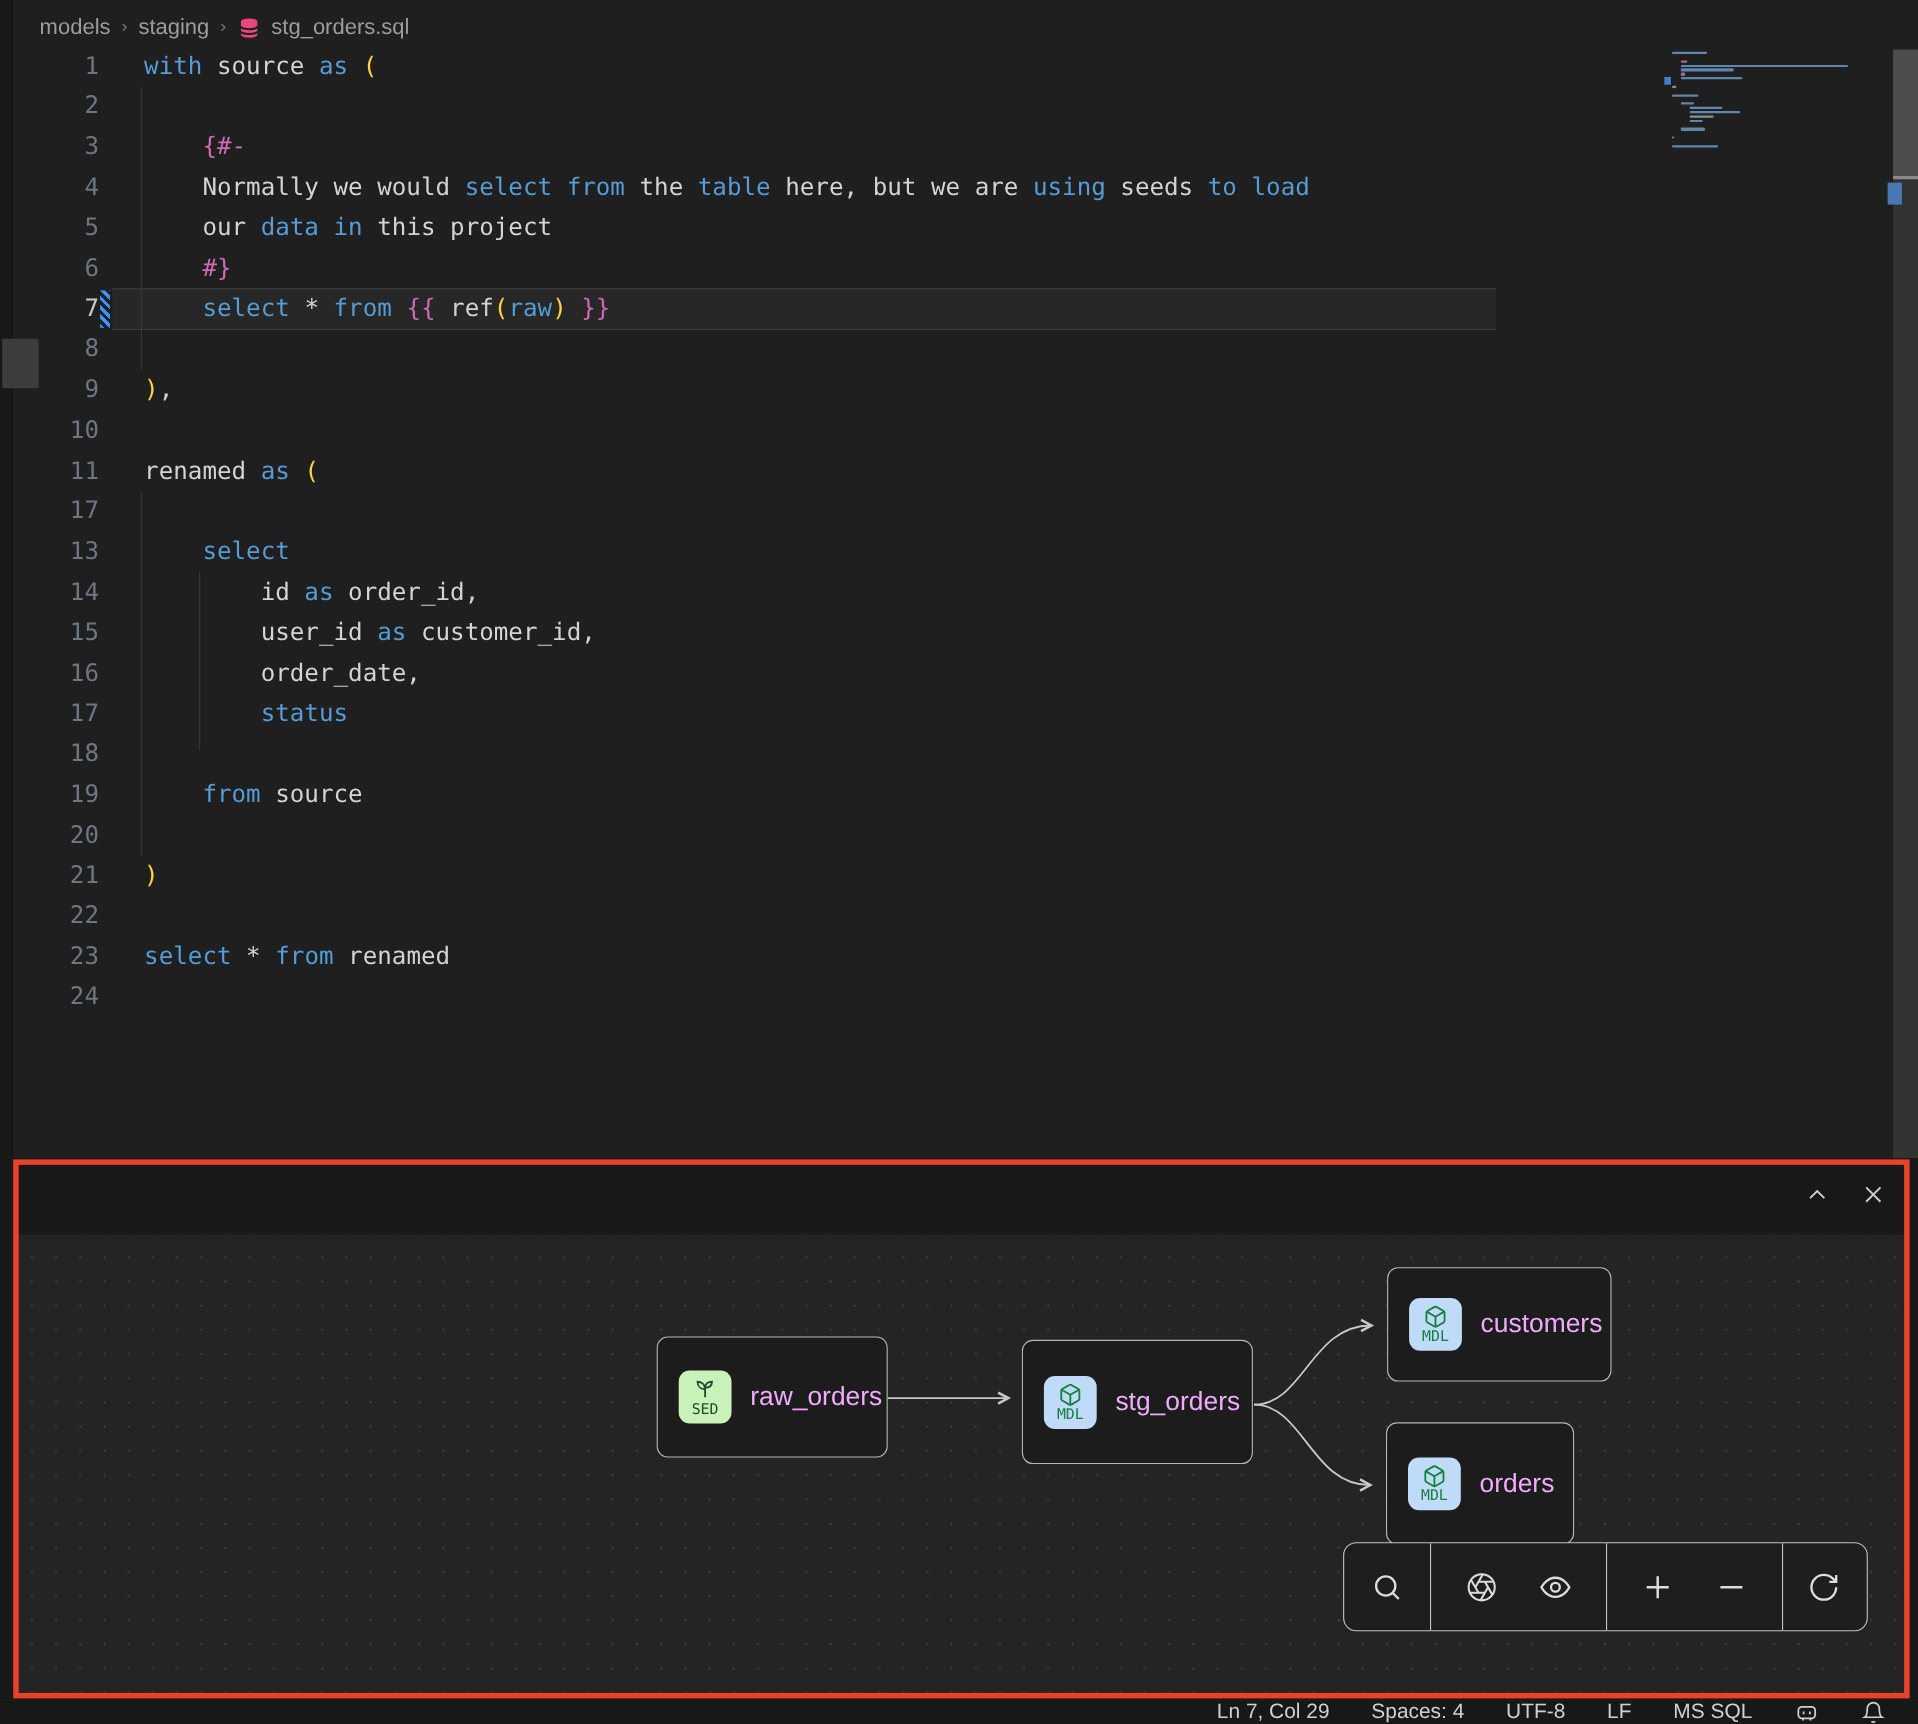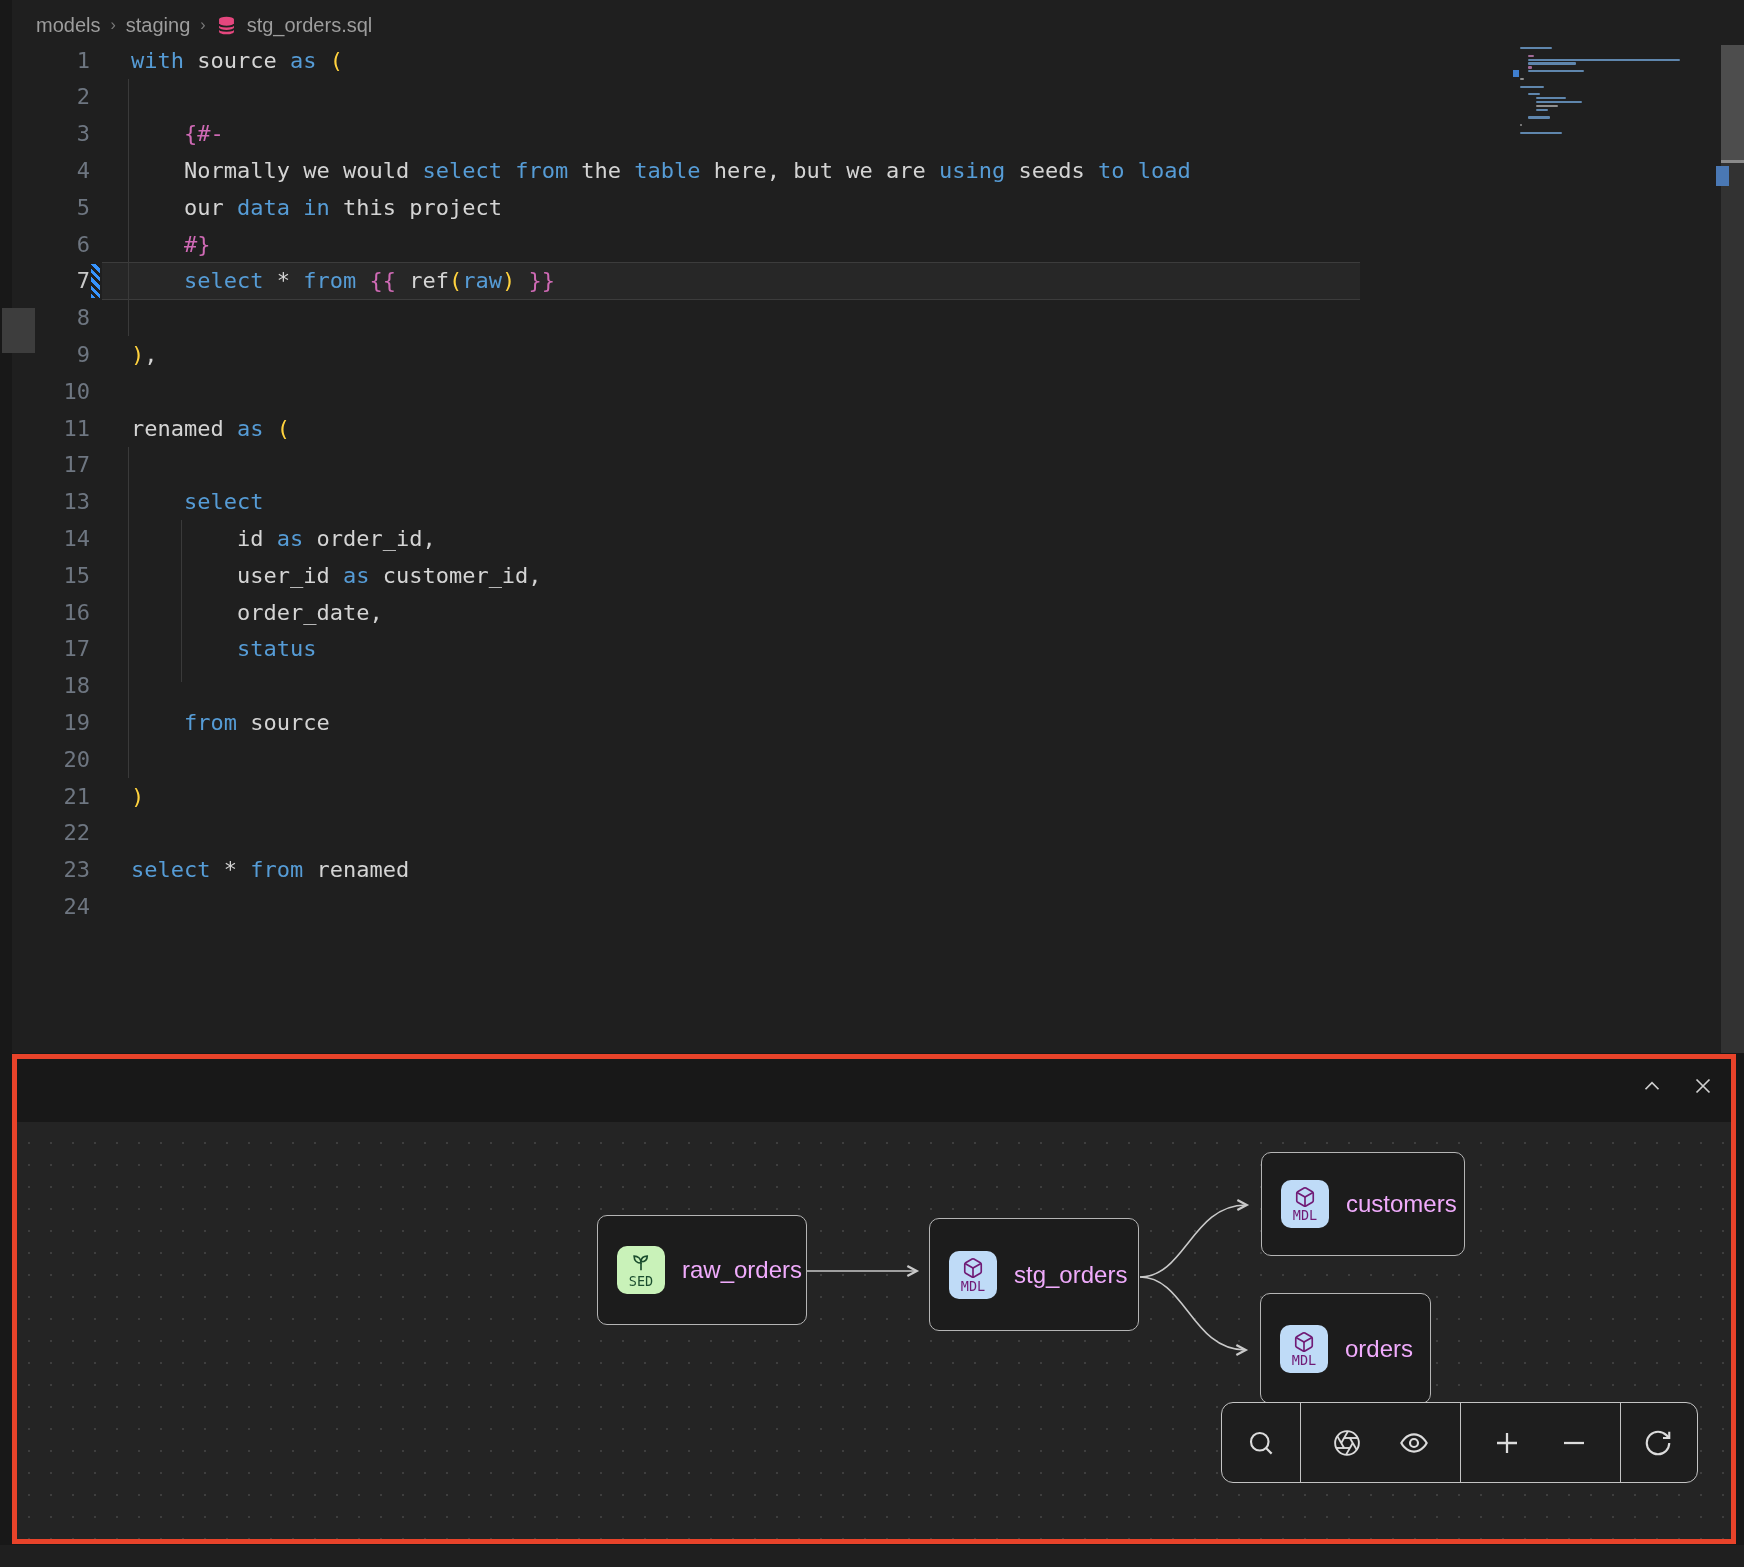--- a/index.html
+++ b/index.html
@@ -54,7 +54,7 @@
   .lin-node .badge { width:48px; height:48px; border-radius:10px; display:flex; flex-direction:column;
                      align-items:center; justify-content:center; gap:0px; }
   .badge.seed { background:#c9f2b9; color:#1b4d2e; }
-  .badge.model { background:#bfdbf7; color:#701a75; }
+  .badge.model { background:#bfdbf7; color:#15803d; }
   .badge .badge-label { font-size:13.5px; font-family:"DejaVu Sans Mono",monospace; line-height:14px; }
   .lin-node .node-label { color:#f0abfc; font-size:24px; }
   .lin-toolbar { position:absolute; left:1221px; top:1402px; width:477px; height:81px;

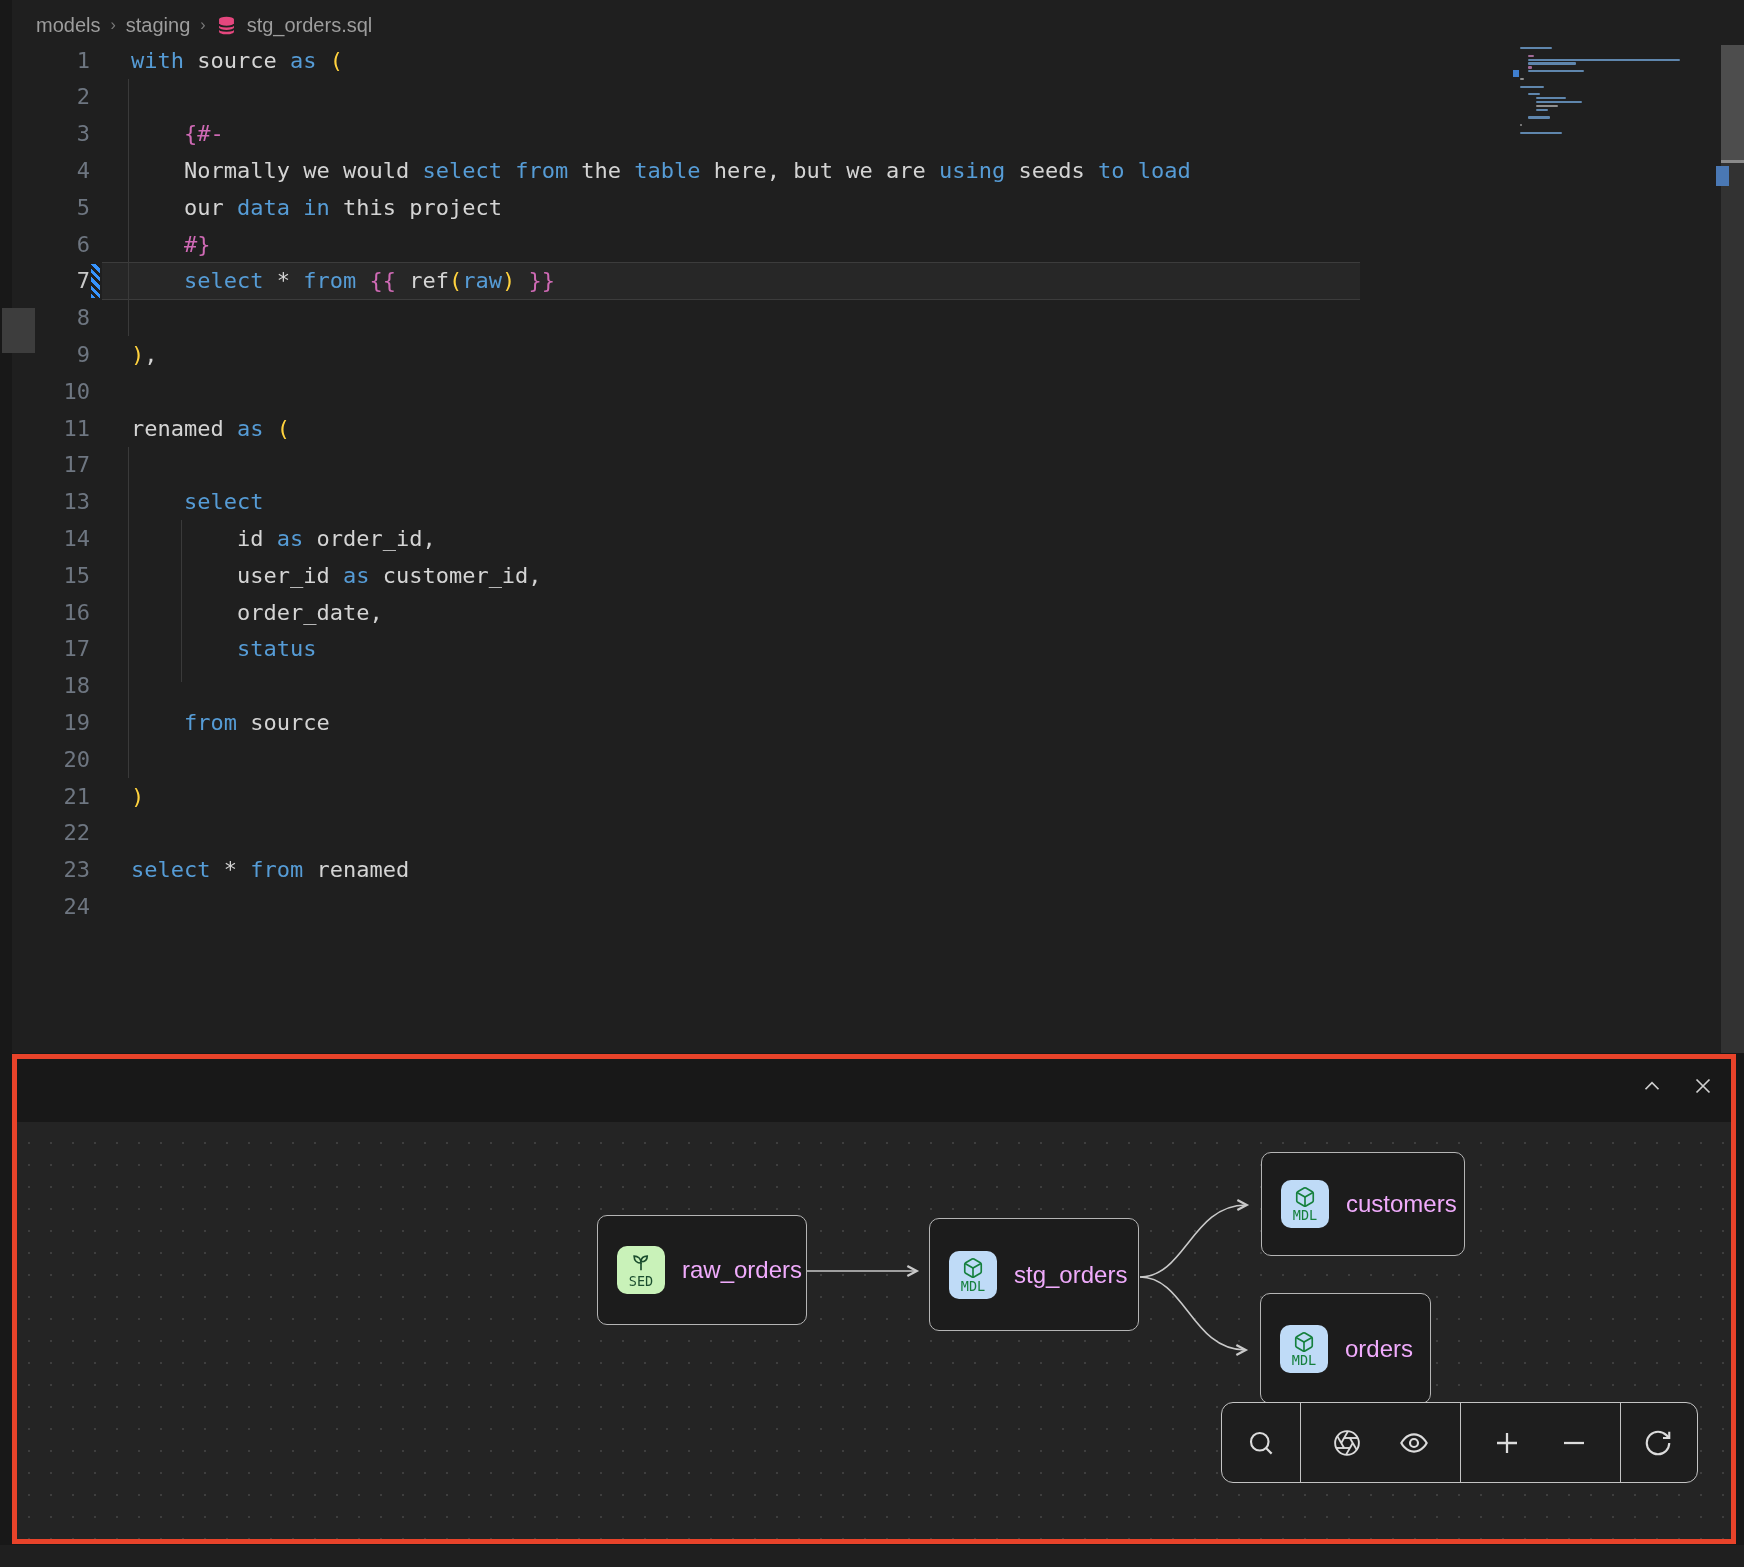--- a/index.html
+++ b/index.html
@@ -300,6 +300,26 @@
 
   <div class="red-box"></div>
 
+  <div class="statusbar">
+    <span>Ln 7, Col 29</span>
+    <span>Spaces: 4</span>
+    <span>UTF-8</span>
+    <span>LF</span>
+    <span>MS SQL</span>
+    <span class="sb-icon">
+      <svg class="ic" width="23" height="23" viewBox="0 0 24 24" fill="none" stroke="currentColor" stroke-width="1.7">
+        <rect x="4" y="7" width="16" height="11" rx="3.5"></rect>
+        <path d="M9 11.5v2.5M15 11.5v2.5"></path>
+        <path d="M8.5 18v2M15.5 18v2"></path>
+      </svg>
+    </span>
+    <span class="sb-icon">
+      <svg class="ic" width="22" height="22" viewBox="0 0 24 24" fill="none" stroke="currentColor" stroke-width="1.7">
+        <path d="M6 8a6 6 0 0 1 12 0c0 7 2.5 8.5 2.5 8.5h-17S6 15 6 8"></path>
+        <path d="M10.3 20.5a2 2 0 0 0 3.4 0"></path>
+      </svg>
+    </span>
+  </div>
 </div>
 
 </body></html>

